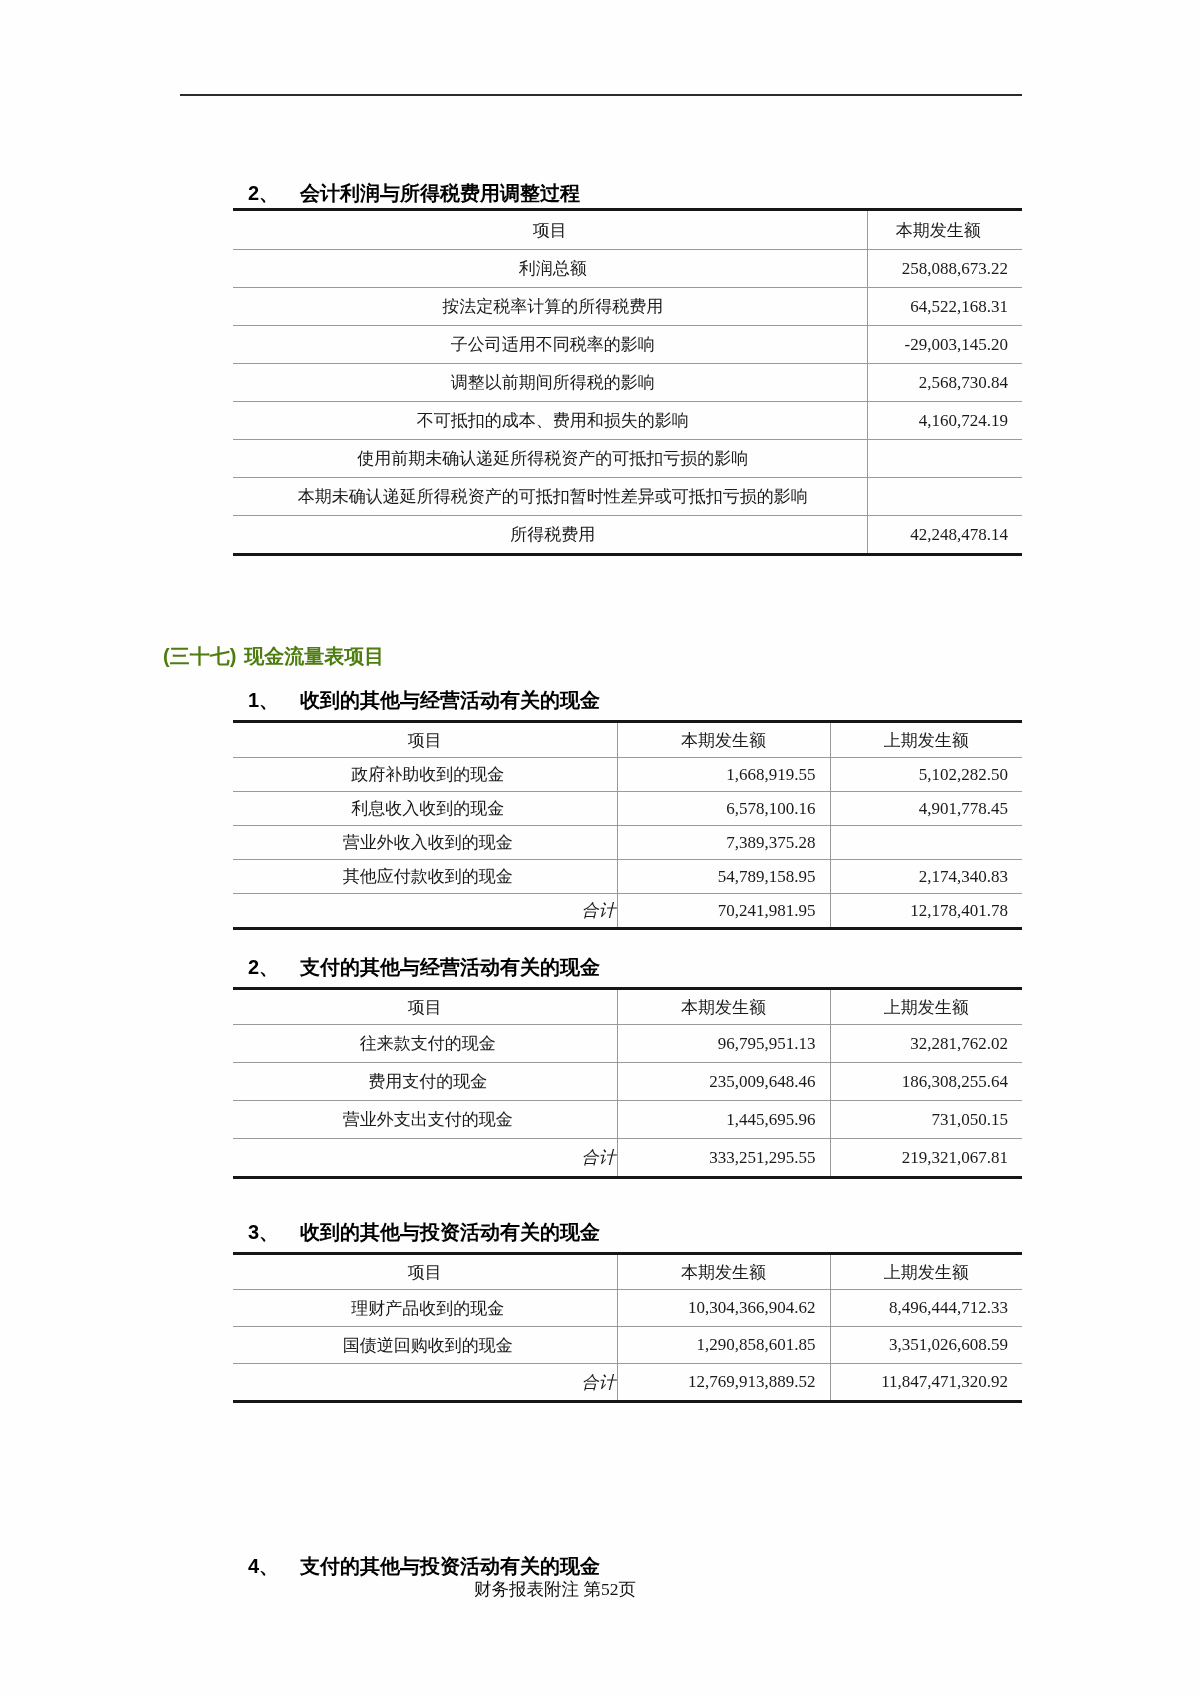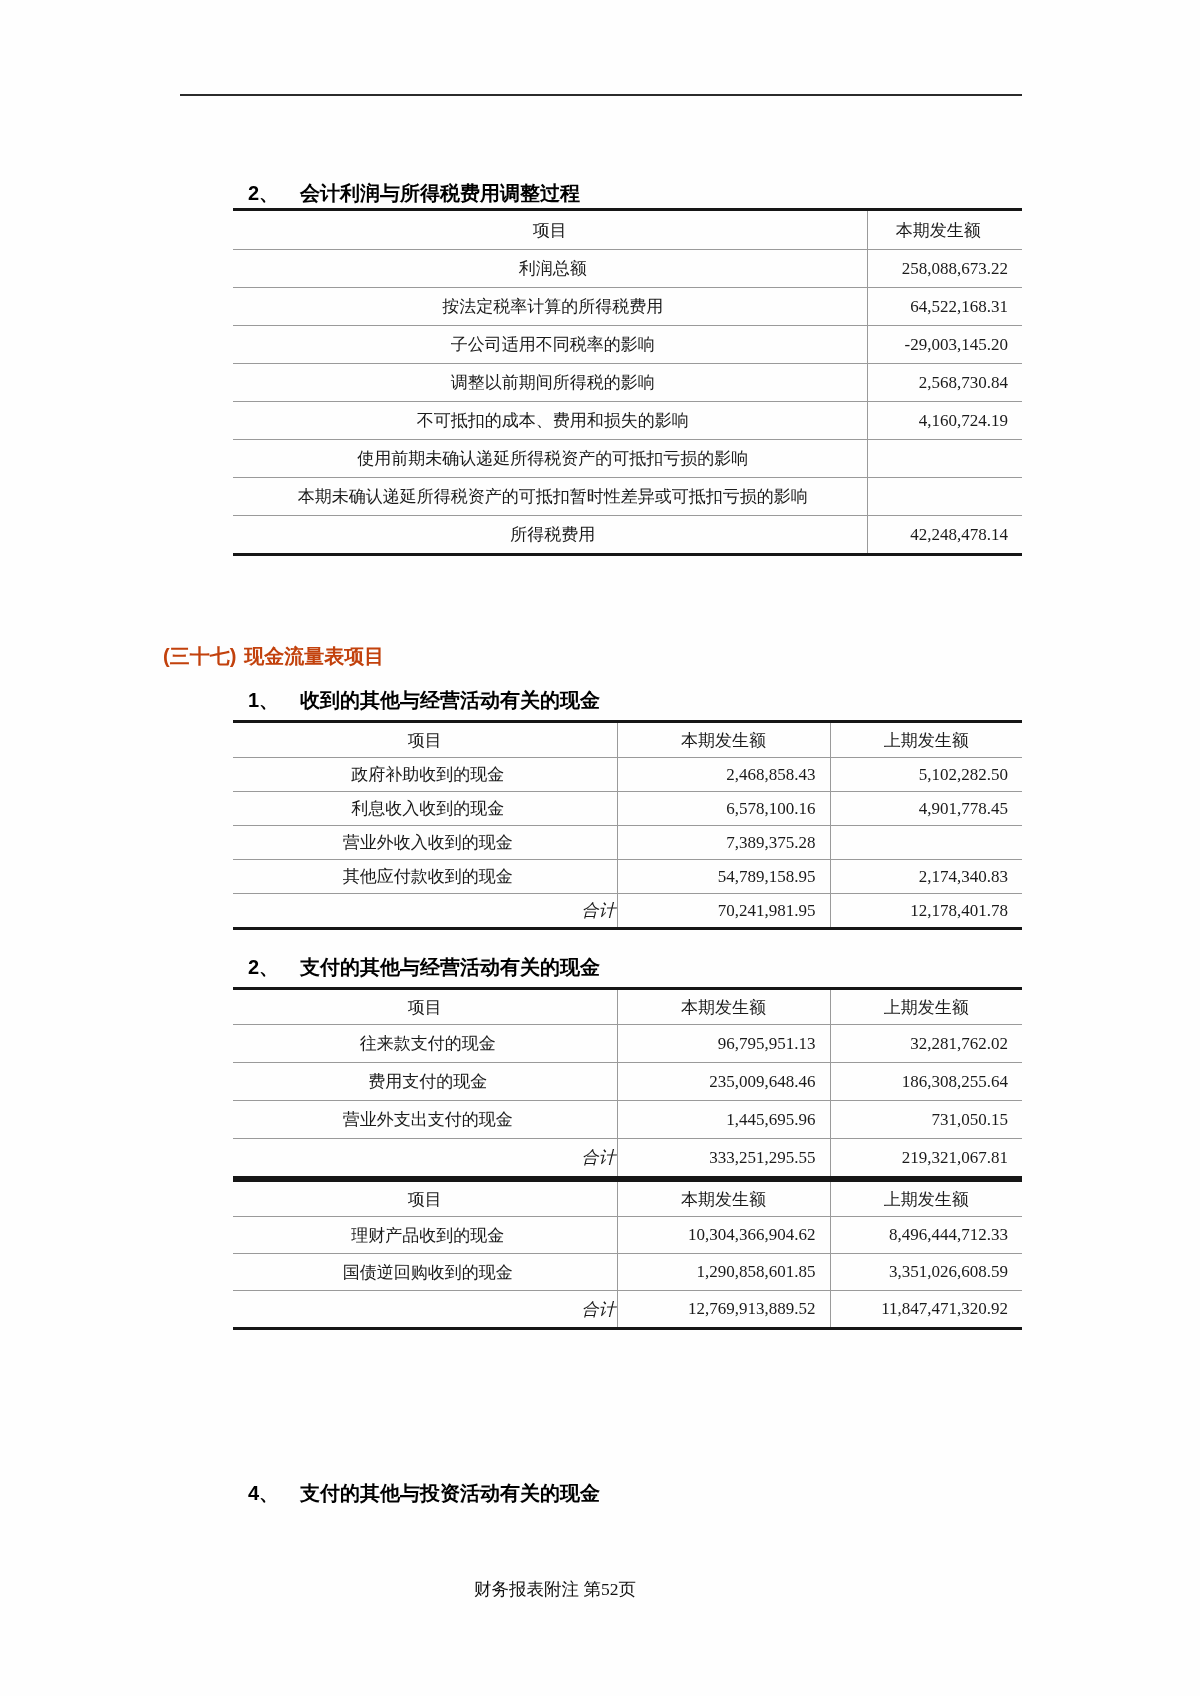--- a/index.html
+++ b/index.html
@@ -16,7 +16,7 @@
   .heading .hnum{display:inline-block;min-width:52px;}
   .sec-heading{
     font-family:"Liberation Sans","DejaVu Sans",sans-serif;font-weight:bold;
-    font-size:20px;line-height:26px;color:#c2410c;margin-left:-70px;white-space:nowrap;
+    font-size:20px;line-height:26px;color:#4d7c0f;margin-left:-70px;white-space:nowrap;
   }
   .sec-heading .hnum{display:inline-block;margin-right:8px;}
   table.tbl{

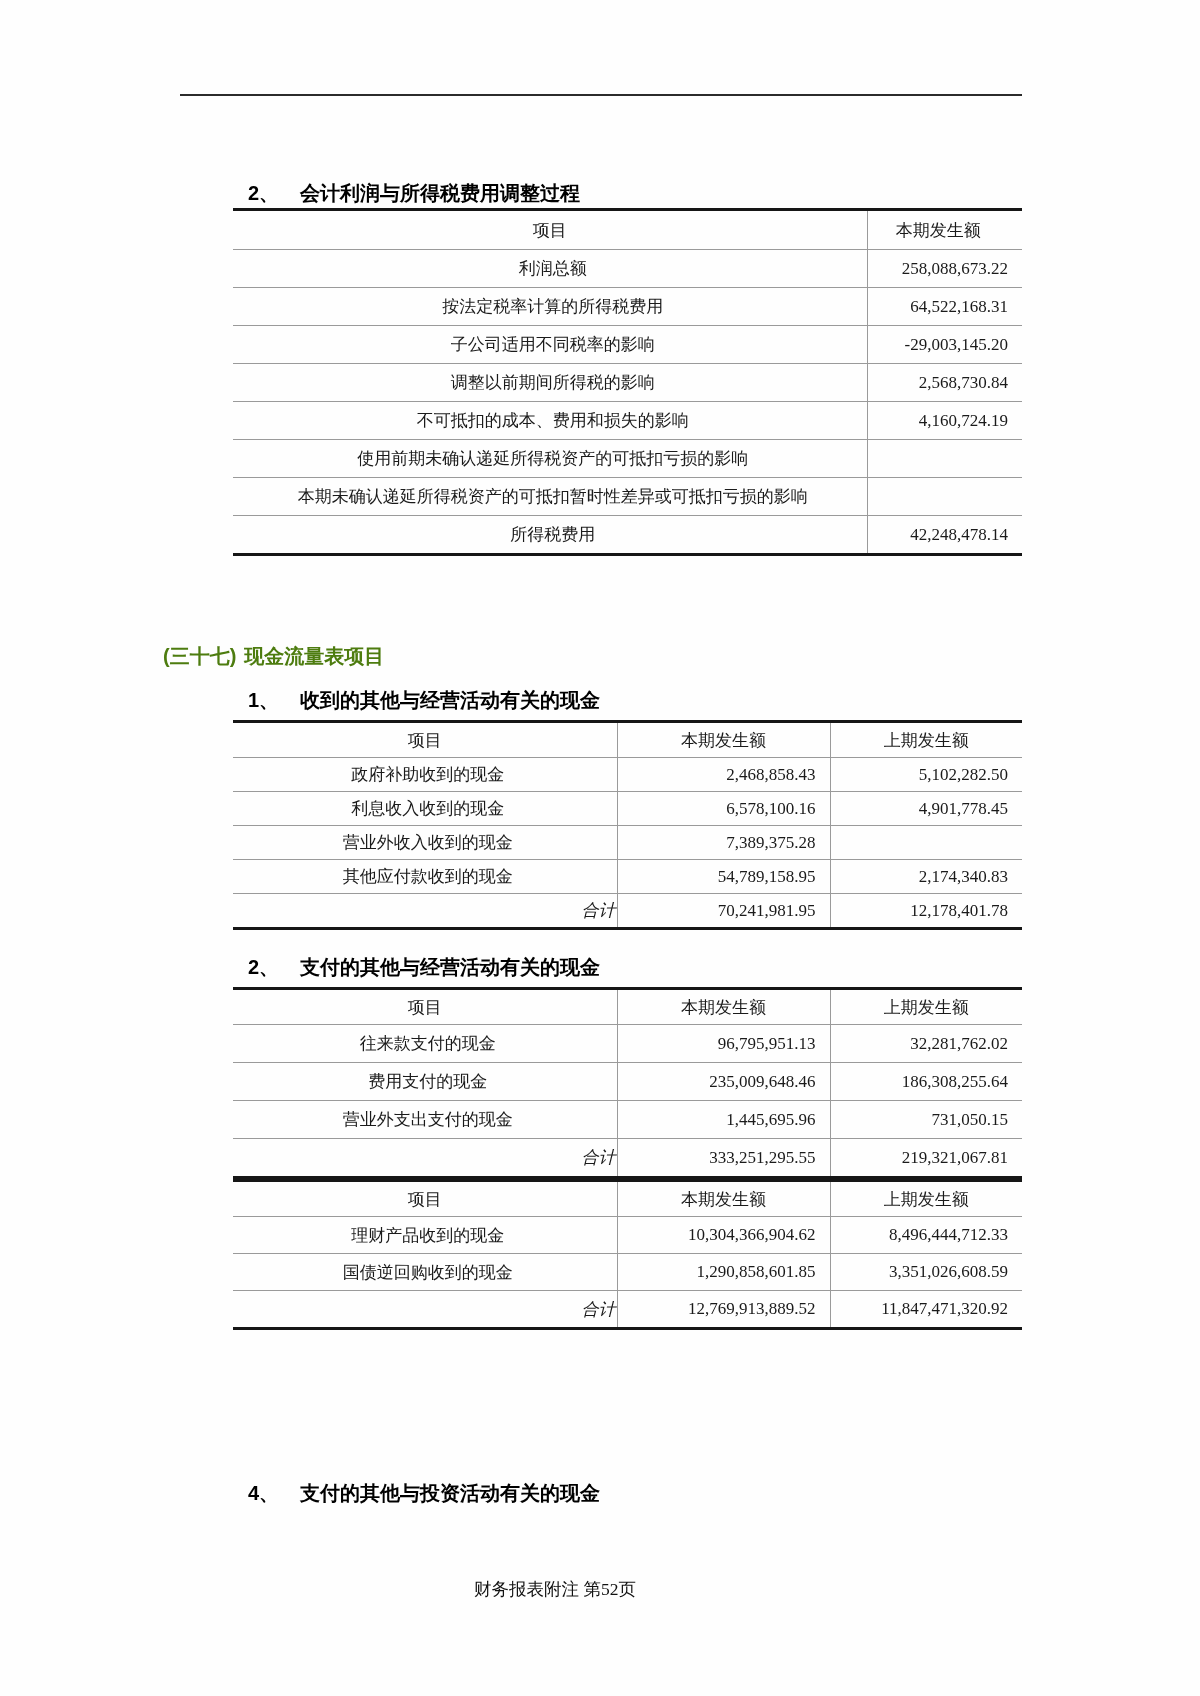--- a/index.html
+++ b/index.html
@@ -135,7 +135,7 @@
       <tbody>
         <tr>
           <td class="item">政府补助收到的现金</td>
-          <td class="num">2,468,858.43</td>
+          <td class="num">1,668,919.55</td>
           <td class="num">5,102,282.50</td>
         </tr>
         <tr>

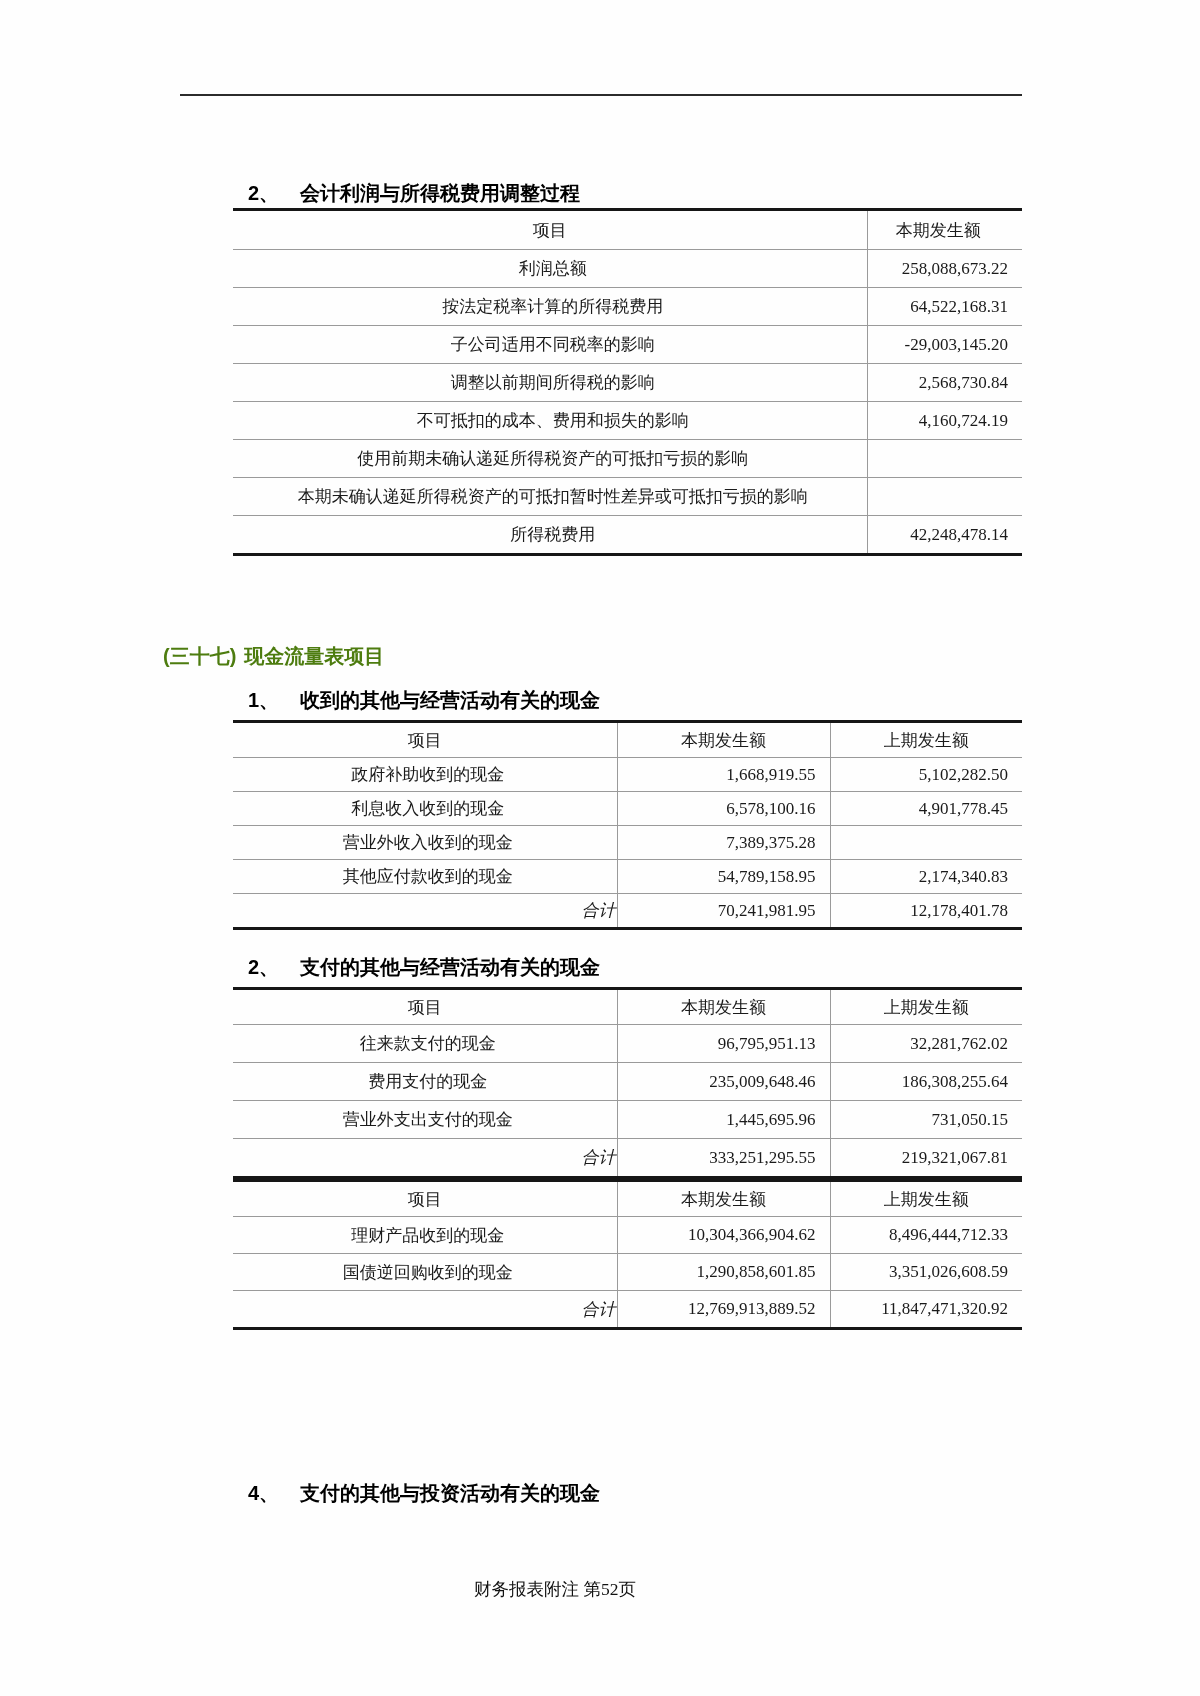--- a/index.html
+++ b/index.html
@@ -202,6 +202,9 @@
       </tbody>
     </table>
 
+    <div class="heading mt-h3">
+      <span class="hnum">3、</span><span>收到的其他与投资活动有关的现金</span>
+    </div>
 
     <table class="tbl cash cash-d">
       <colgroup>

